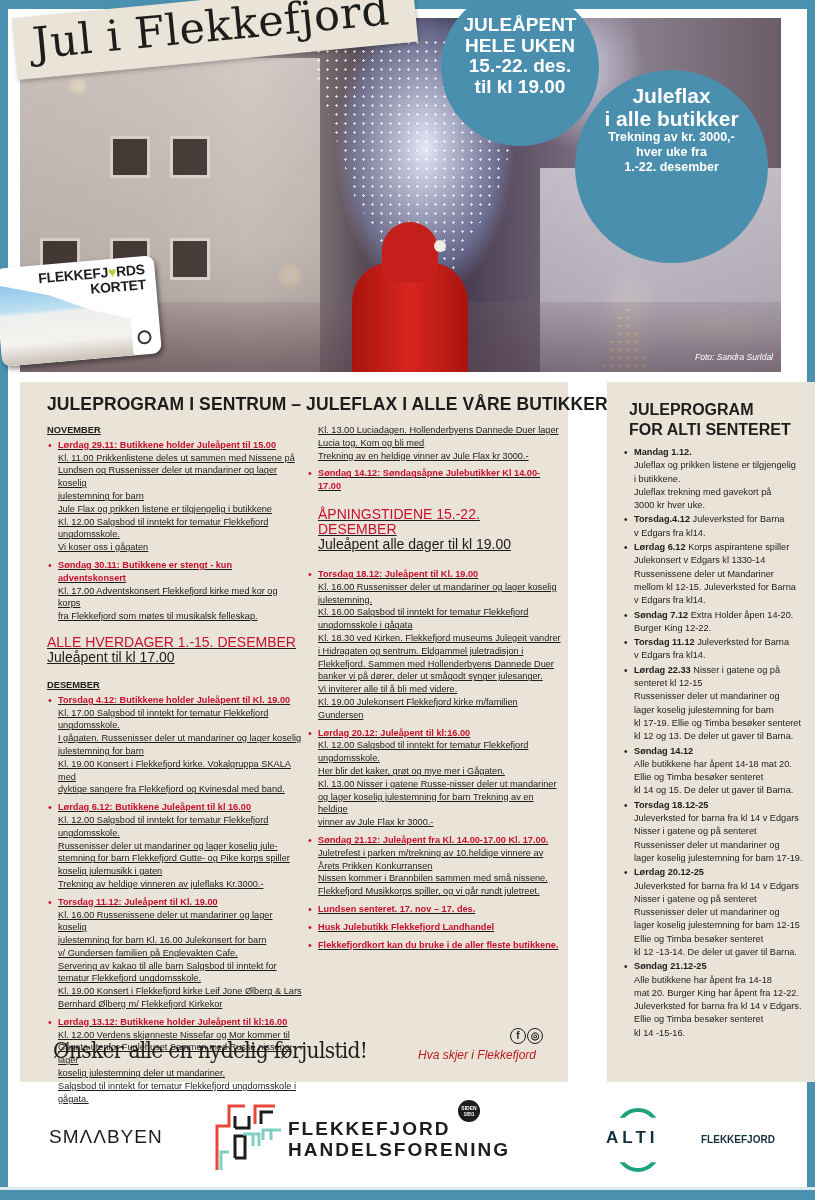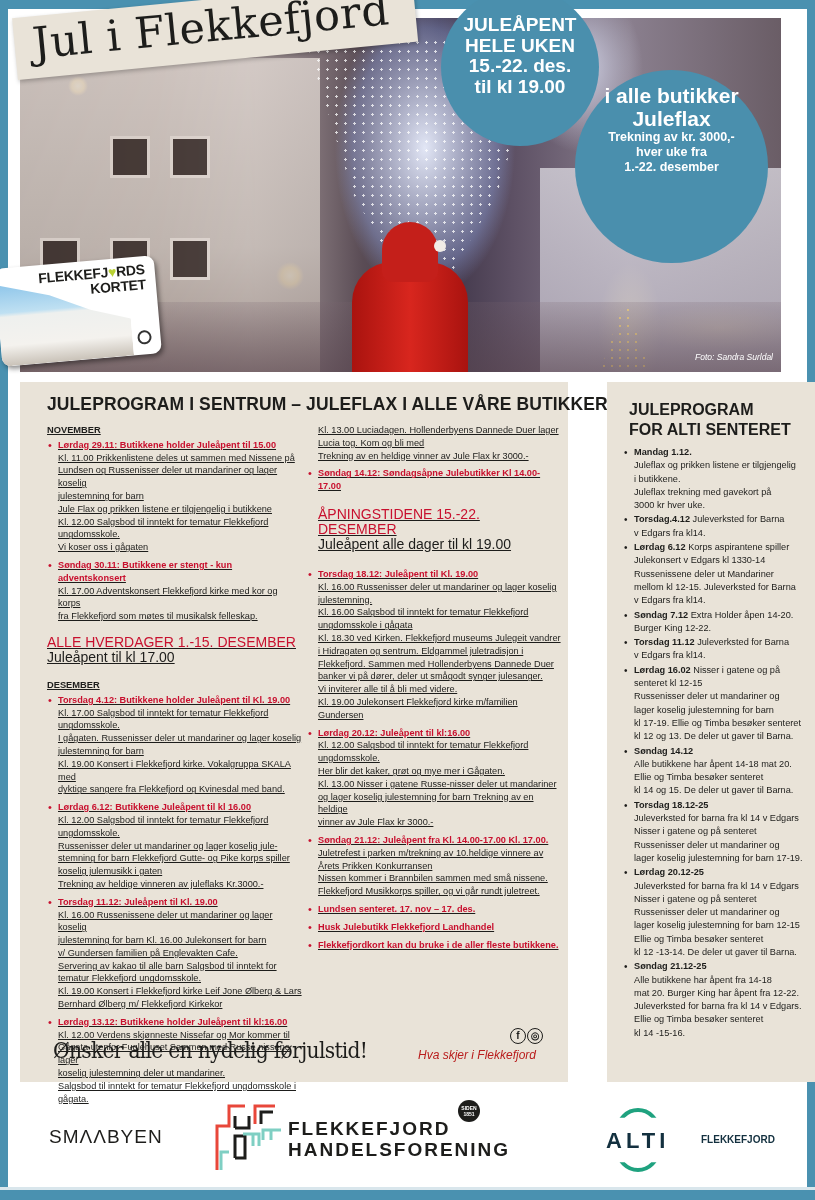--- a/index.html
+++ b/index.html
@@ -145,8 +145,8 @@
 </div>
 
 <div class="circle circle-2">
+  <div class="big">Juleflax</div>
   <div class="big">i alle butikker</div>
-  <div class="big">Juleflax</div>
   <div class="small">Trekning av kr. 3000,-</div>
   <div class="small">hver uke fra</div>
   <div class="small">1.-22. desember</div>

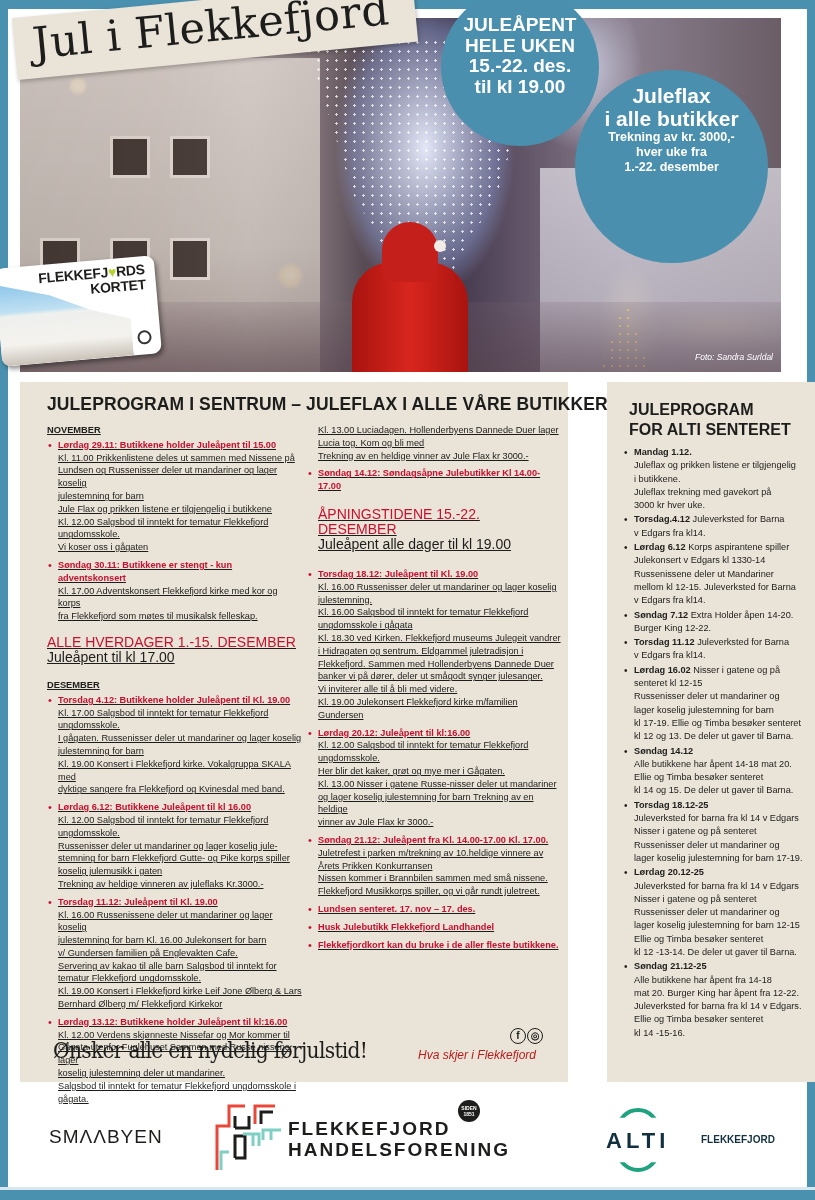--- a/index.html
+++ b/index.html
@@ -326,7 +326,7 @@
         <span class="line">v Edgars fra kl14.</span>
       </div>
       <div class="ritem">
-        <span class="line"><span class="rhead">Lørdag 16.02</span><span> Nisser i gatene og på</span></span>
+        <span class="line"><span class="rhead">Lørdag 22.33</span><span> Nisser i gatene og på</span></span>
         <span class="line">senteret kl 12-15</span>
         <span class="line">Russenisser deler ut mandariner og</span>
         <span class="line">lager koselig julestemning for barn</span>

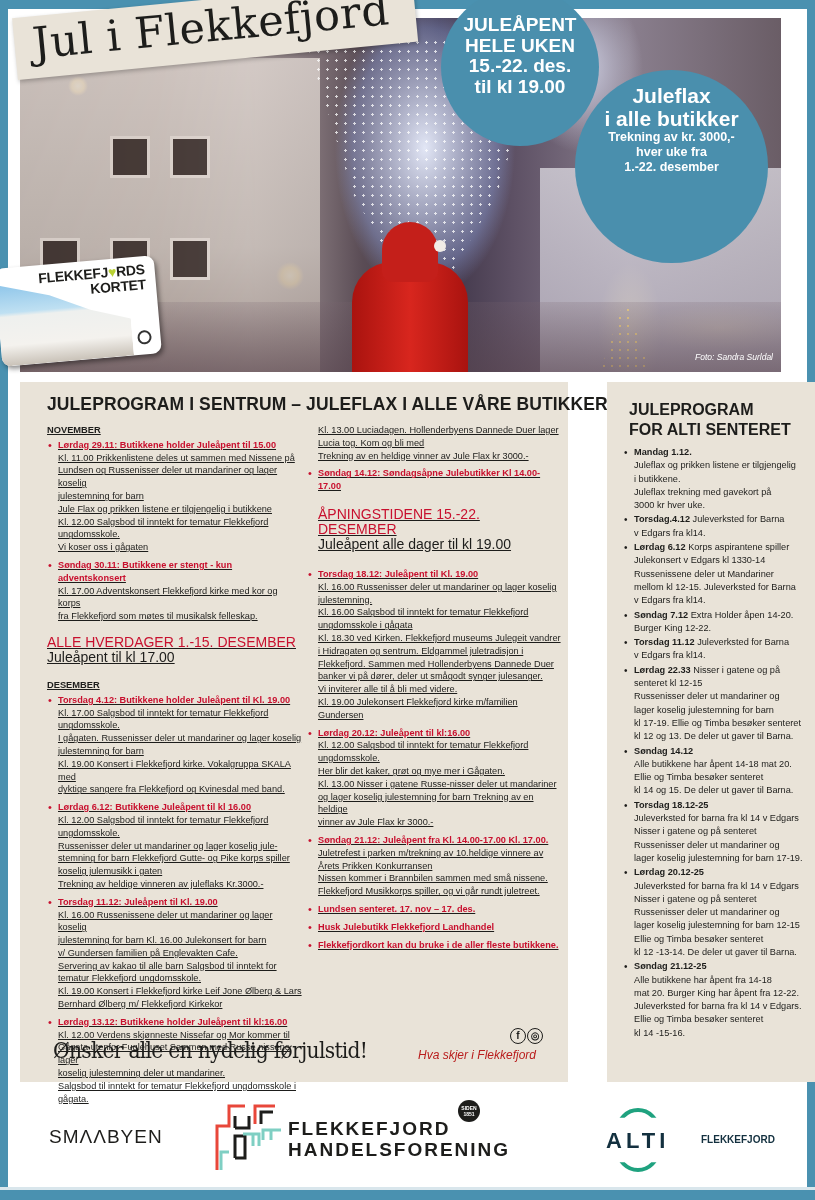--- a/index.html
+++ b/index.html
@@ -103,7 +103,7 @@
   .alti-arc { position: absolute; left: 10px; width: 44px; height: 44px; border: 4px solid #1fa27f; border-radius: 50%; }
   .alti-arc.top { top: 0; clip-path: inset(0 0 78% 0); }
   .alti-arc.bot { top: 20px; clip-path: inset(78% 0 0 0); }
-  .alti-word { position: absolute; left: 0; top: 20px; font-weight: bold; font-size: 22px; letter-spacing: 3px; color: #13303f; }
+  .alti-word { position: absolute; left: 0; top: 20px; font-weight: bold; font-size: 17px; letter-spacing: 3px; color: #13303f; }
   .alti-sub { position: absolute; left: 95px; top: 26px; font-weight: bold; font-size: 10px; color: #13303f; }
 </style>
 <style>.no-bullet::before{content:"" !important;} .alti-word span{letter-spacing:4px;}</style></head>

